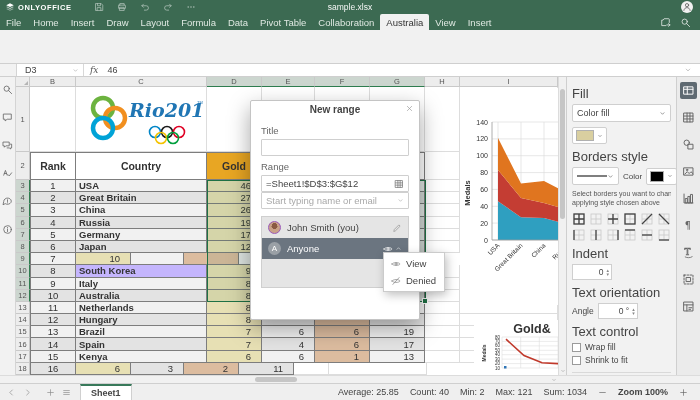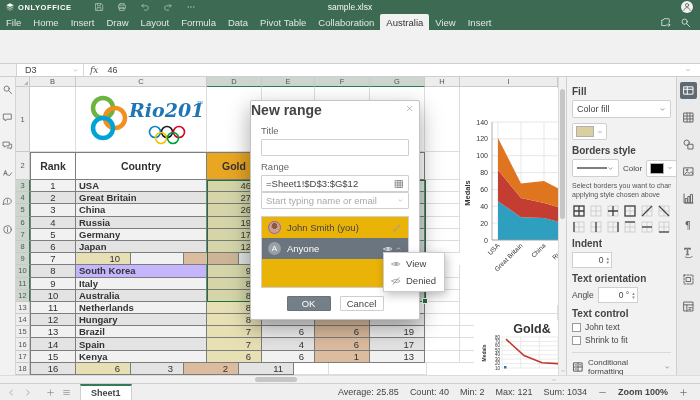--- a/index.html
+++ b/index.html
@@ -56,7 +56,7 @@
 .varrow{position:absolute;left:0;width:7px;height:8px;color:#888;display:flex;align-items:center;justify-content:center;cursor:pointer}
 
 .rpanel{width:110px;background:#f2f2f2;border-left:1px solid #cfcfcf;padding:4px 5px;box-sizing:border-box;font-size:9px;color:#444;overflow:hidden}
-.rp-label{font-weight:bold;margin:5px 0 3px;font-size:10px;color:#444}
+.rp-label{font-weight:normal;margin:5px 0 3px;font-size:13px;color:#444}
 .rp-select{height:16px;background:#fff;border:1px solid #cfcfcf;border-radius:2px;display:flex;align-items:center;justify-content:space-between;padding:0 4px;margin-bottom:5px;cursor:pointer}
 .rp-row{display:flex;align-items:center;gap:4px;margin-bottom:4px}
 .swatchbtn{display:flex;align-items:center;border:1px solid #cfcfcf;background:#fff;border-radius:2px;height:15px;justify-content:space-between;padding:0 3px;gap:3px;cursor:pointer}

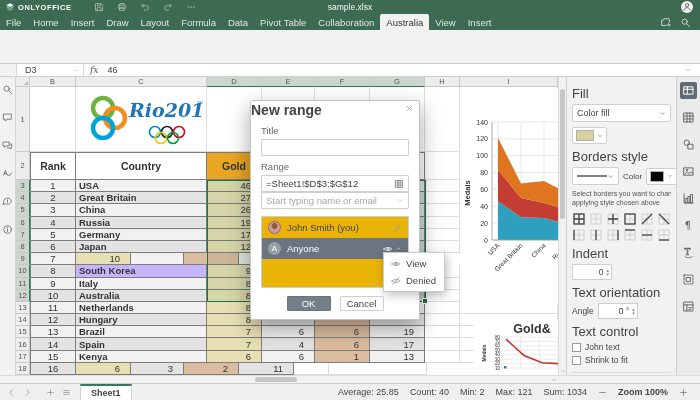--- a/index.html
+++ b/index.html
@@ -83,7 +83,7 @@
 .zoomctl{display:flex;cursor:pointer;color:#666}
 
 .dialog{position:absolute;left:250px;top:100px;width:170px;height:220px;background:#fff;border:1px solid #c4c4c4;box-shadow:0 8px 22px rgba(0,0,0,.35);border-radius:2px;font-size:10px;color:#444;z-index:50;box-sizing:border-box}
-.dlg-head{height:17px;display:flex;align-items:center;justify-content:flex-start;font-weight:bold;position:relative;font-size:14px}
+.dlg-head{height:17px;display:flex;align-items:center;justify-content:center;font-weight:bold;position:relative;font-size:10px}
 .dlg-close{position:absolute;right:5px;top:3px;color:#999;cursor:pointer;display:flex}
 .dlg-body{padding:2px 10px 0}
 .dlg-label{color:#666;margin:5px 0 3px;font-size:9.5px}

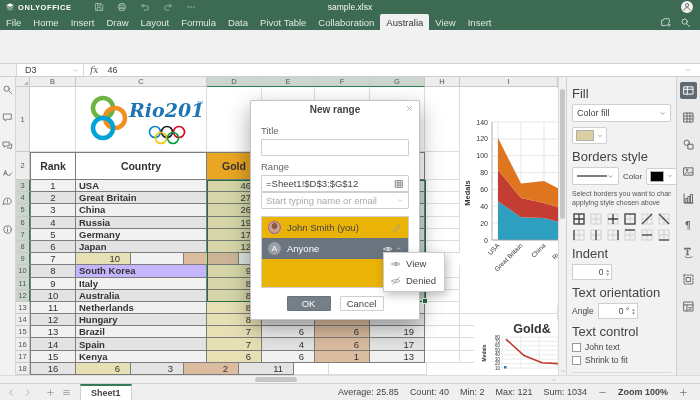--- a/index.html
+++ b/index.html
@@ -89,7 +89,7 @@
 .dlg-label{color:#666;margin:5px 0 3px;font-size:9.5px}
 .dlg-input{height:15px;border:1px solid #cfcfcf;border-radius:1px;display:flex;align-items:center;padding:0 4px;color:#444;justify-content:space-between;font-size:9.5px;background:#fff}
 .ph{color:#a9a9a9}
-.userlist{border:1px solid #cfcfcf;margin-top:7px;height:70px;overflow:hidden;background:#eab308}
+.userlist{border:1px solid #cfcfcf;margin-top:7px;height:70px;overflow:hidden;background:#e5e5e5}
 .urow{height:21px;display:flex;align-items:center;padding:0 6px;gap:6px;box-sizing:border-box}
 .urow.selrow{background:#6b7580;color:#fff}
 .uavatar{width:13px;height:13px;border-radius:50%;flex:0 0 auto;display:flex;align-items:center;justify-content:center}

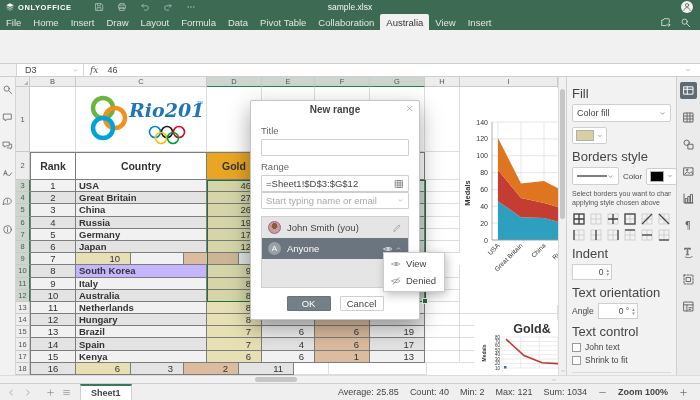--- a/index.html
+++ b/index.html
@@ -878,10 +878,6 @@
             </span>
           </div>
         </div>
-      <div class="dlg-btns">
-        <div class="btn primary">OK</div>
-        <div class="btn ghost">Cancel</div>
-      </div>
     </div>
   </div>
 

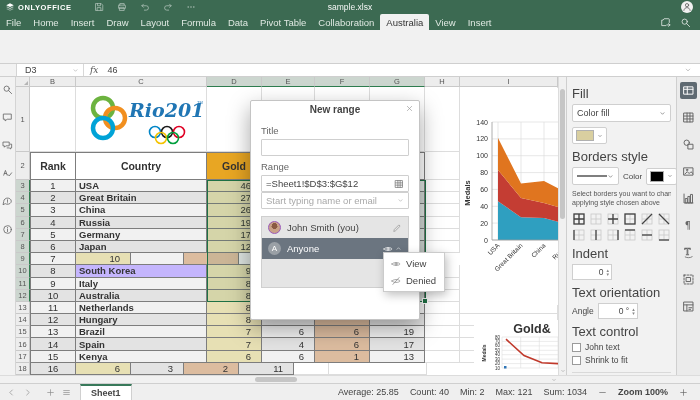--- a/index.html
+++ b/index.html
@@ -689,7 +689,7 @@
         <div class="rp-label">Text control</div>
         <label class="chk" style="margin:2px 0">
           <span class="box"></span>
-          <span style="font-size:8.5px">John text</span>
+          <span style="font-size:8.5px">Wrap fill</span>
         </label>
         <label class="chk" style="margin:3px 0">
           <span class="box"></span>

